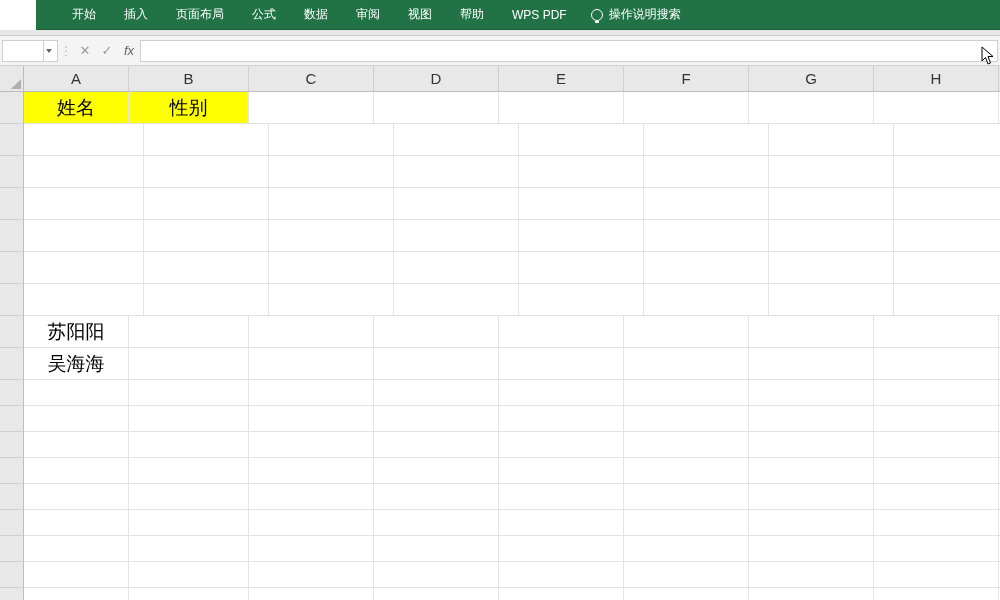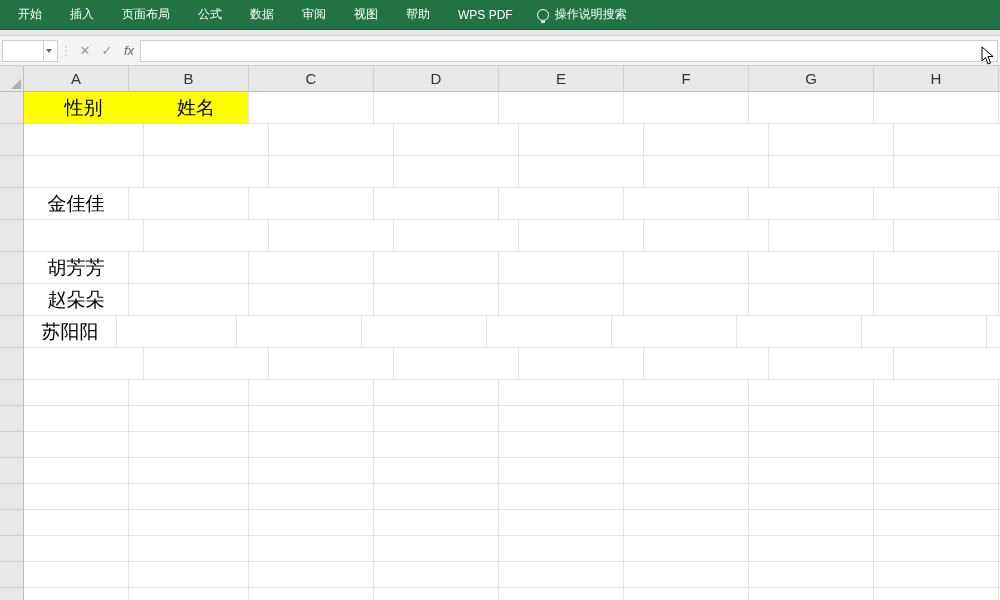--- a/index.html
+++ b/index.html
@@ -6,7 +6,7 @@
 html,body { width:1000px; height:600px; overflow:hidden; background:#fff; }
 
 
-.ribbon { height:30px; background:#217346; display:flex; align-items:center; padding:0 4px; color:#fff; font-size:12px; border-bottom:1px solid #1a5c38;}
+.ribbon { height:30px; background:#217346; display:flex; align-items:center; padding:0 22px; color:#fff; font-size:12px; border-bottom:1px solid #1a5c38;margin-left:36px;}
 .ribbon-tab { padding:0 14px; height:100%; display:flex; align-items:center; cursor:pointer; }
 .tell-me { display:flex; align-items:center; gap:6px; padding:0 10px; }
 .bulb { width:12px; height:12px; border:1px solid #fff; border-radius:50%; position:relative; }

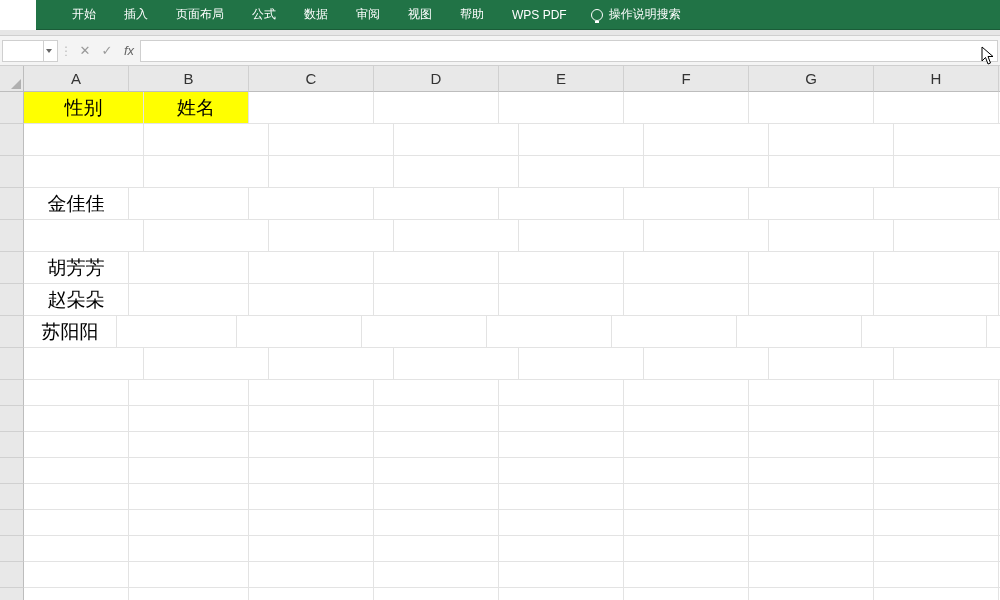--- a/index.html
+++ b/index.html
@@ -123,8 +123,8 @@
     </div>
   <div class="cells" id="cells">
       <div class="row">
+        <div class="cell hdr" style="width: 105px;">姓名</div>
         <div class="cell hdr" style="width: 120px;">性别</div>
-        <div class="cell hdr" style="width: 105px;">姓名</div>
         <div class="cell" style="width: 125px;"></div>
         <div class="cell" style="width: 125px;"></div>
         <div class="cell" style="width: 125px;"></div>

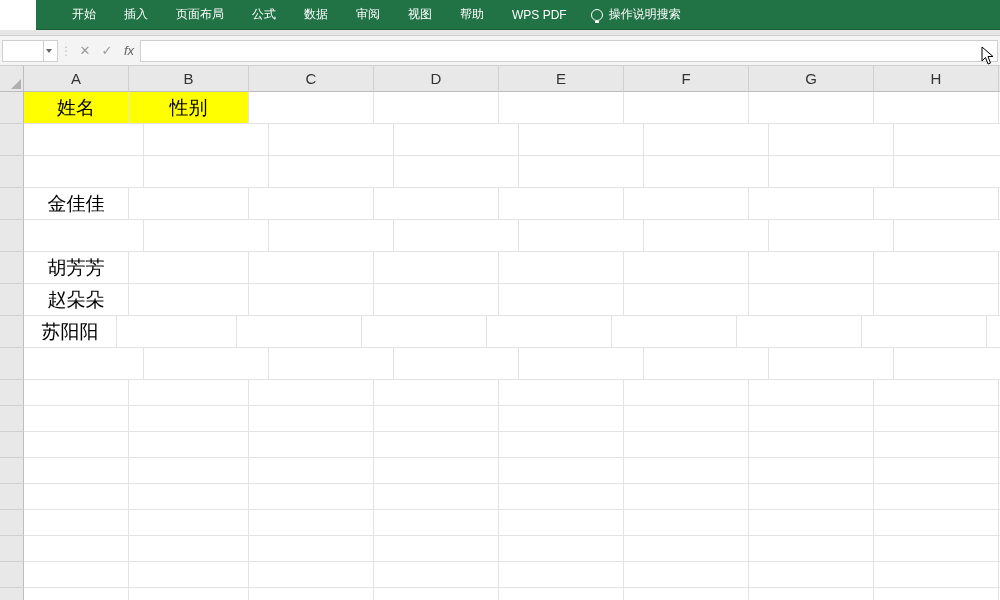--- a/index.html
+++ b/index.html
@@ -154,7 +154,6 @@
         <div class="cell" style="width: 125px;"></div>
       </div>
       <div class="row">
-        <div class="cell" style="width: 105px;">金佳佳</div>
         <div class="cell" style="width: 120px;"></div>
         <div class="cell" style="width: 125px;"></div>
         <div class="cell" style="width: 125px;"></div>

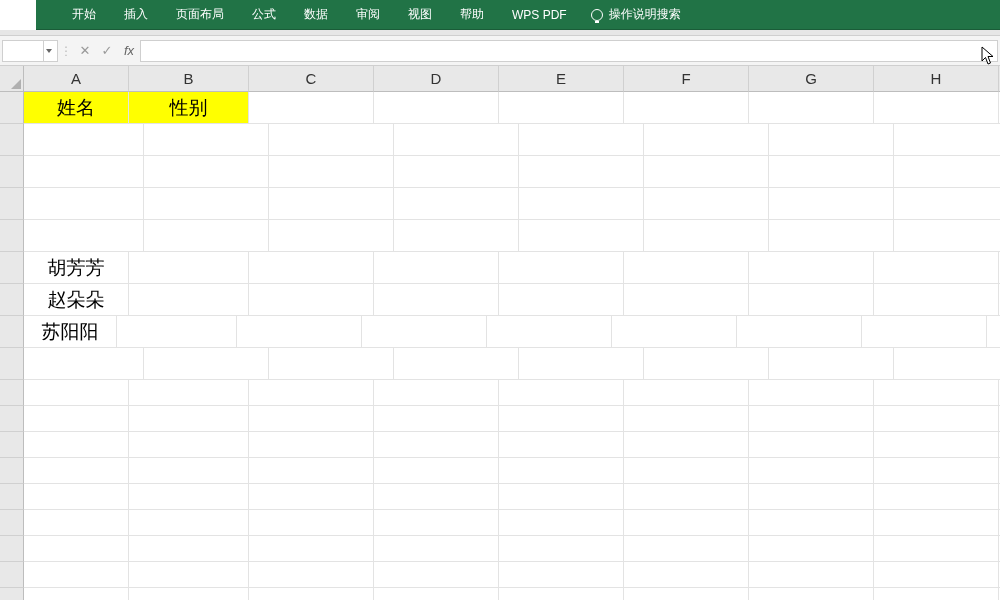--- a/index.html
+++ b/index.html
@@ -174,7 +174,6 @@
         <div class="cell" style="width: 125px;"></div>
       </div>
       <div class="row">
-        <div class="cell" style="width: 105px;">胡芳芳</div>
         <div class="cell" style="width: 120px;"></div>
         <div class="cell" style="width: 125px;"></div>
         <div class="cell" style="width: 125px;"></div>

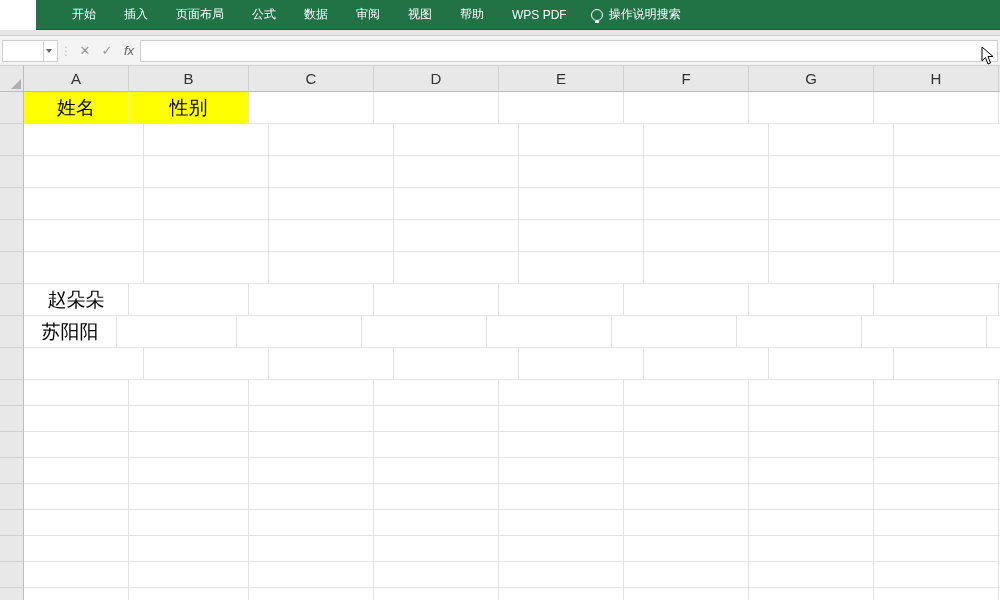--- a/index.html
+++ b/index.html
@@ -184,7 +184,6 @@
         <div class="cell" style="width: 125px;"></div>
       </div>
       <div class="row">
-        <div class="cell" style="width: 105px;">赵朵朵</div>
         <div class="cell" style="width: 120px;"></div>
         <div class="cell" style="width: 125px;"></div>
         <div class="cell" style="width: 125px;"></div>

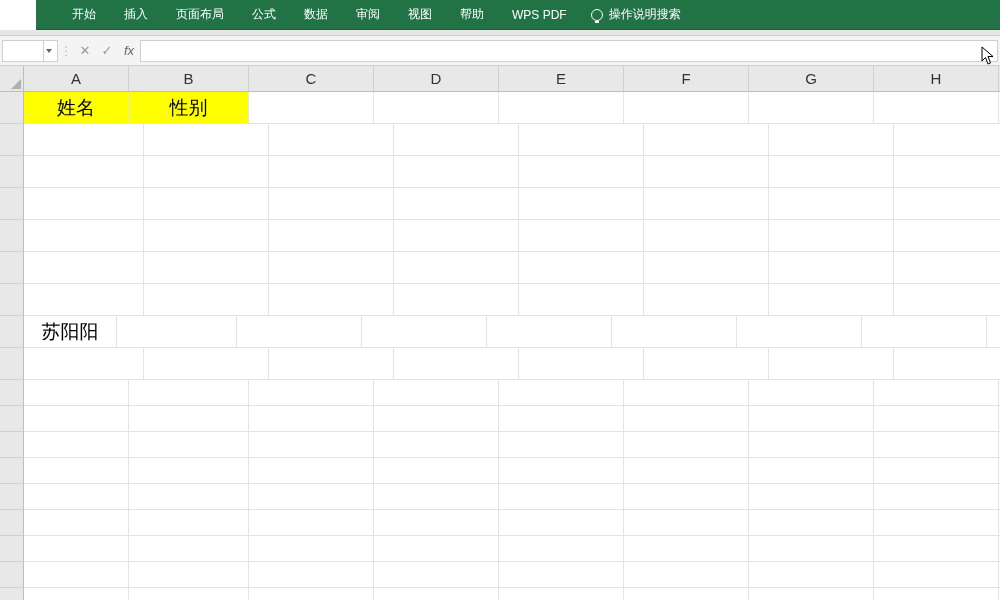--- a/index.html
+++ b/index.html
@@ -194,7 +194,7 @@
         <div class="cell" style="width: 125px;"></div>
       </div>
       <div class="row">
-        <div class="cell" style="width: 93px;">苏阳阳</div>
+        <div class="cell" style="width: 105px;">苏阳阳</div>
         <div class="cell" style="width: 120px;"></div>
         <div class="cell" style="width: 125px;"></div>
         <div class="cell" style="width: 125px;"></div>

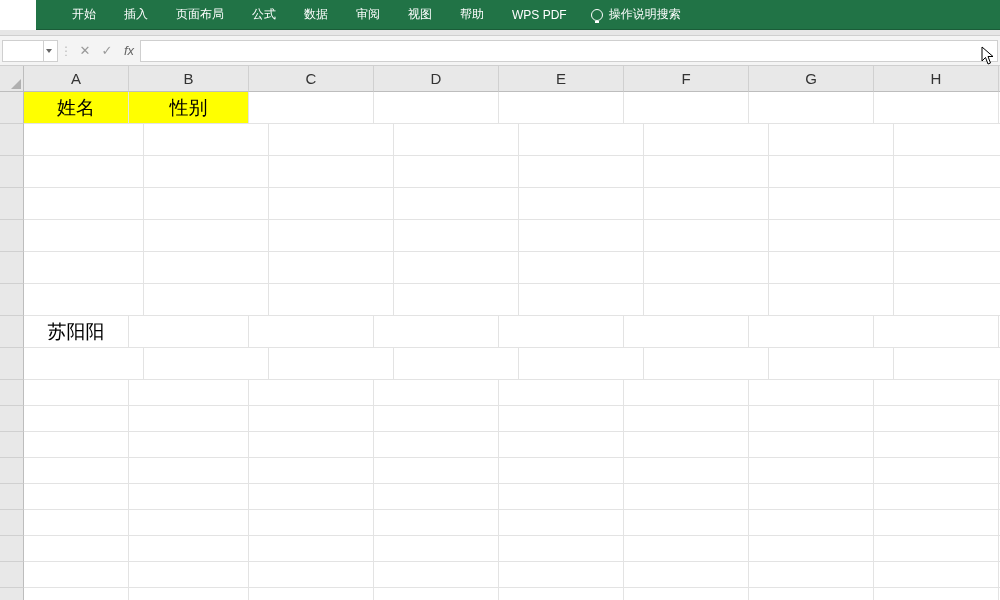--- a/index.html
+++ b/index.html
@@ -205,6 +205,7 @@
         <div class="cell" style="width: 125px;"></div>
       </div>
       <div class="row">
+        <div class="cell" style="width: 105px;">吴海海</div>
         <div class="cell" style="width: 120px;"></div>
         <div class="cell" style="width: 125px;"></div>
         <div class="cell" style="width: 125px;"></div>

